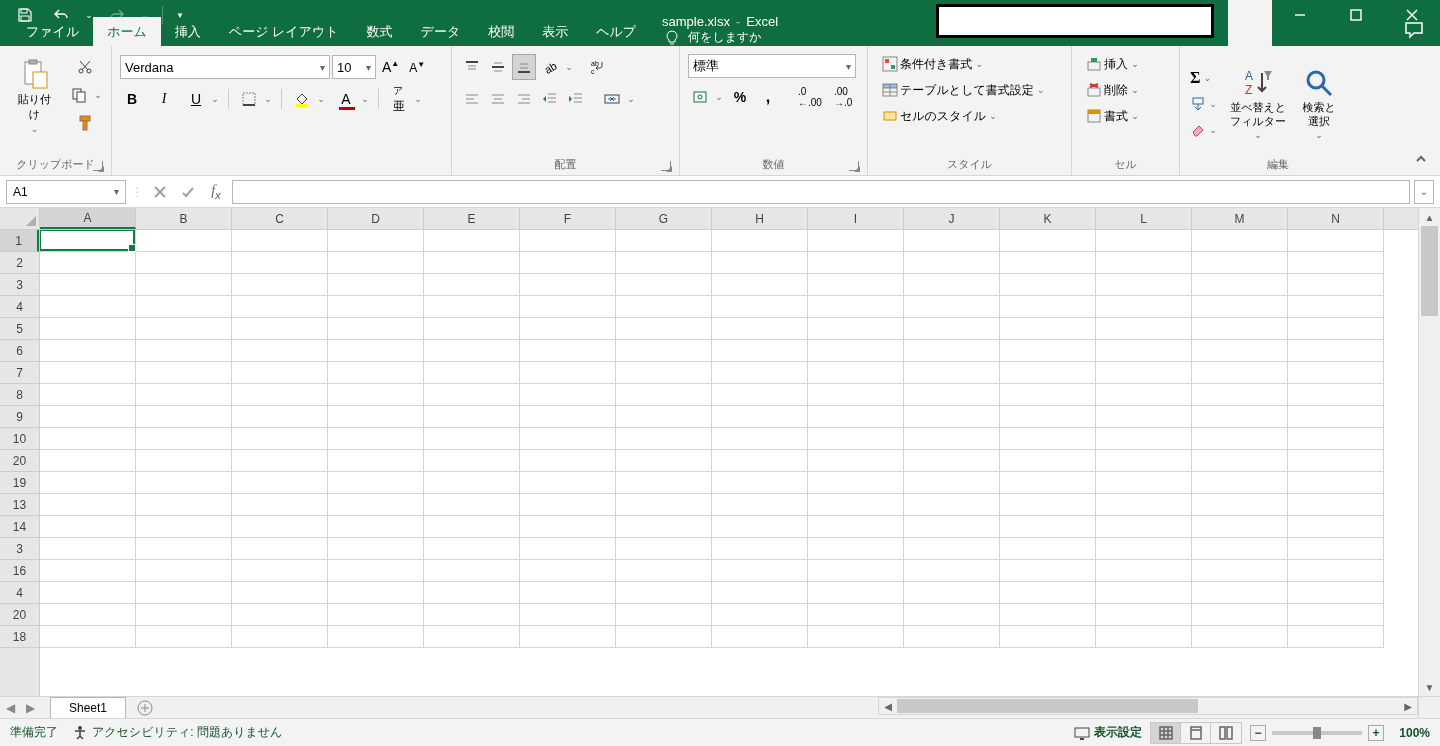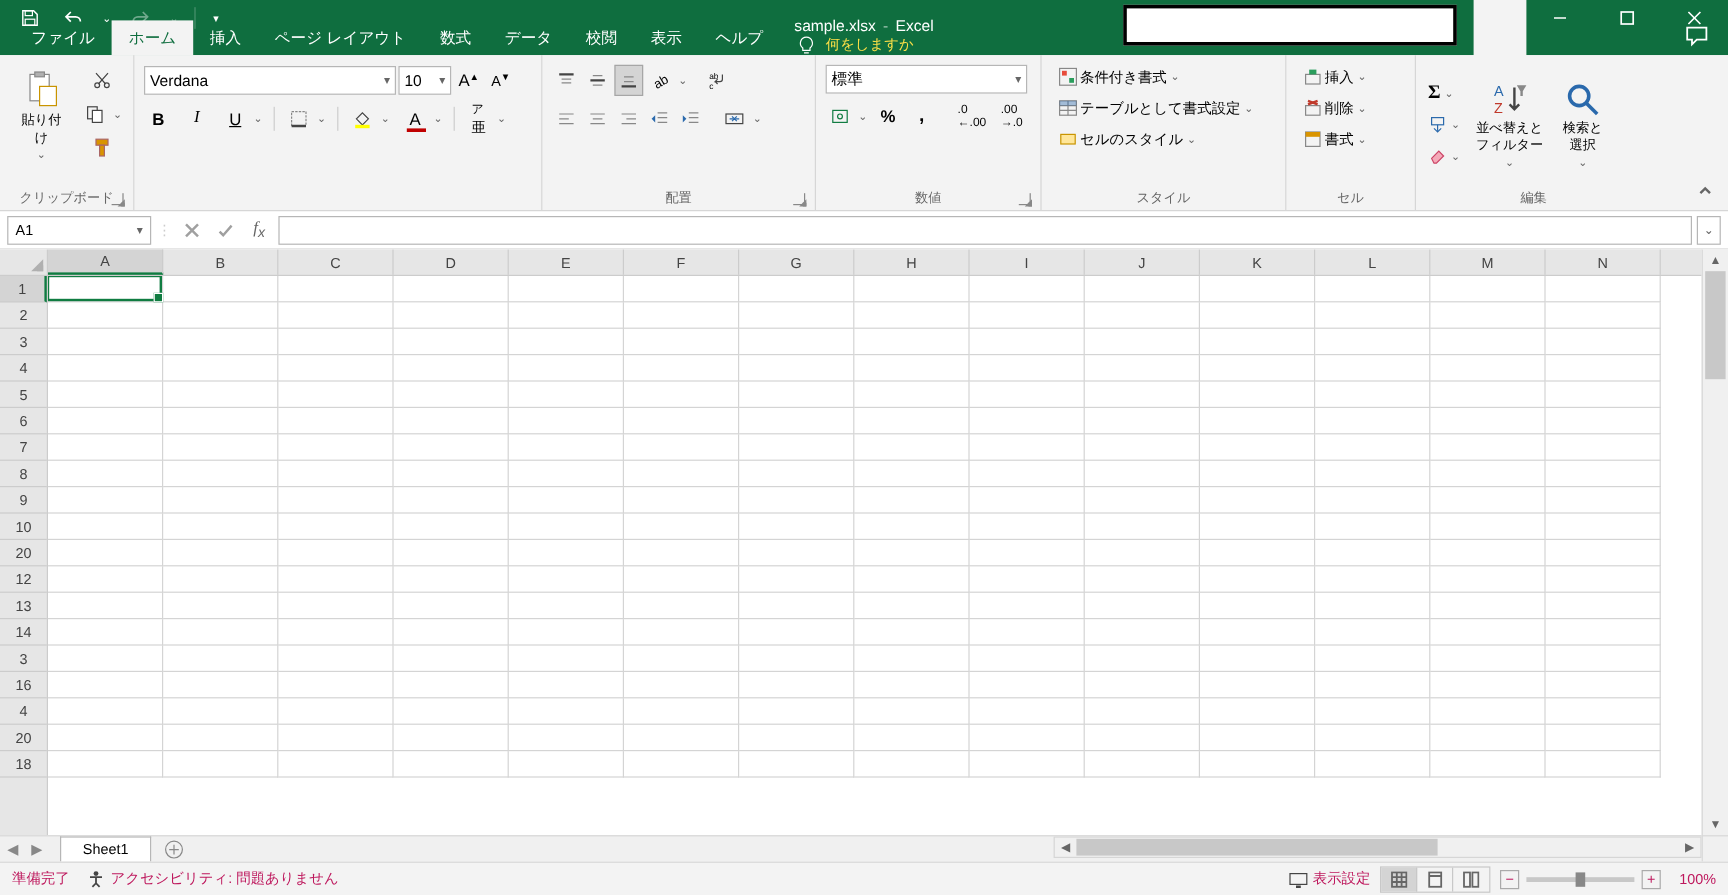--- a/index.html
+++ b/index.html
@@ -19,7 +19,7 @@
 .tabs { position:absolute; bottom:0; left:0; right:0; display:flex; align-items:flex-end; height:30px; padding-left:12px; gap:0; }
 .tab { padding:6px 14px 5px; color:#fff; font-size:13px; cursor:pointer; }
 .tab.active { background:#f3f3f3; color:#0f6e3f; }
-.tellme { display:flex; align-items:center; margin-left:14px; gap:8px; color:#fde047; }
+.tellme { display:flex; align-items:center; margin-left:14px; gap:8px; color:#ffffff; }
 .tellme svg { width:16px; height:16px; fill:#fff; }
 .comment-btn { position:absolute; right:14px; bottom:4px; width:22px; height:22px; }
 .comment-btn svg { width:20px; height:20px; fill:none; stroke:#fff; stroke-width:1.5; }

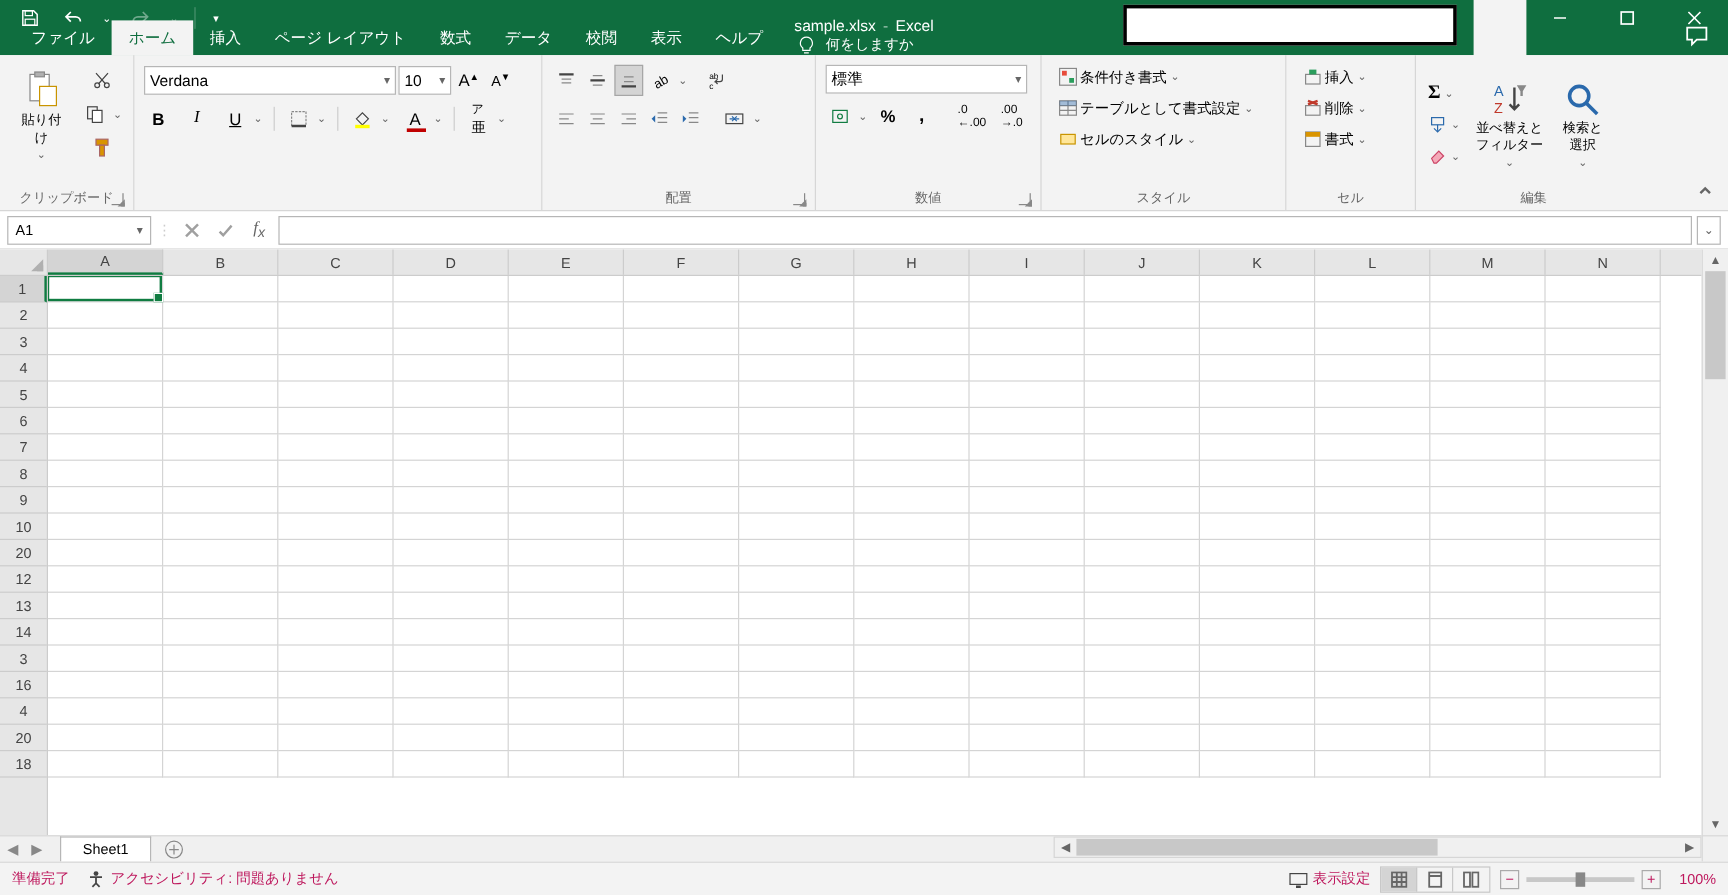--- a/index.html
+++ b/index.html
@@ -579,7 +579,7 @@
       <div class="row-h">9</div>
       <div class="row-h">10</div>
       <div class="row-h">20</div>
-      <div class="row-h">12</div>
+      <div class="row-h">19</div>
       <div class="row-h">13</div>
       <div class="row-h">14</div>
       <div class="row-h">3</div>

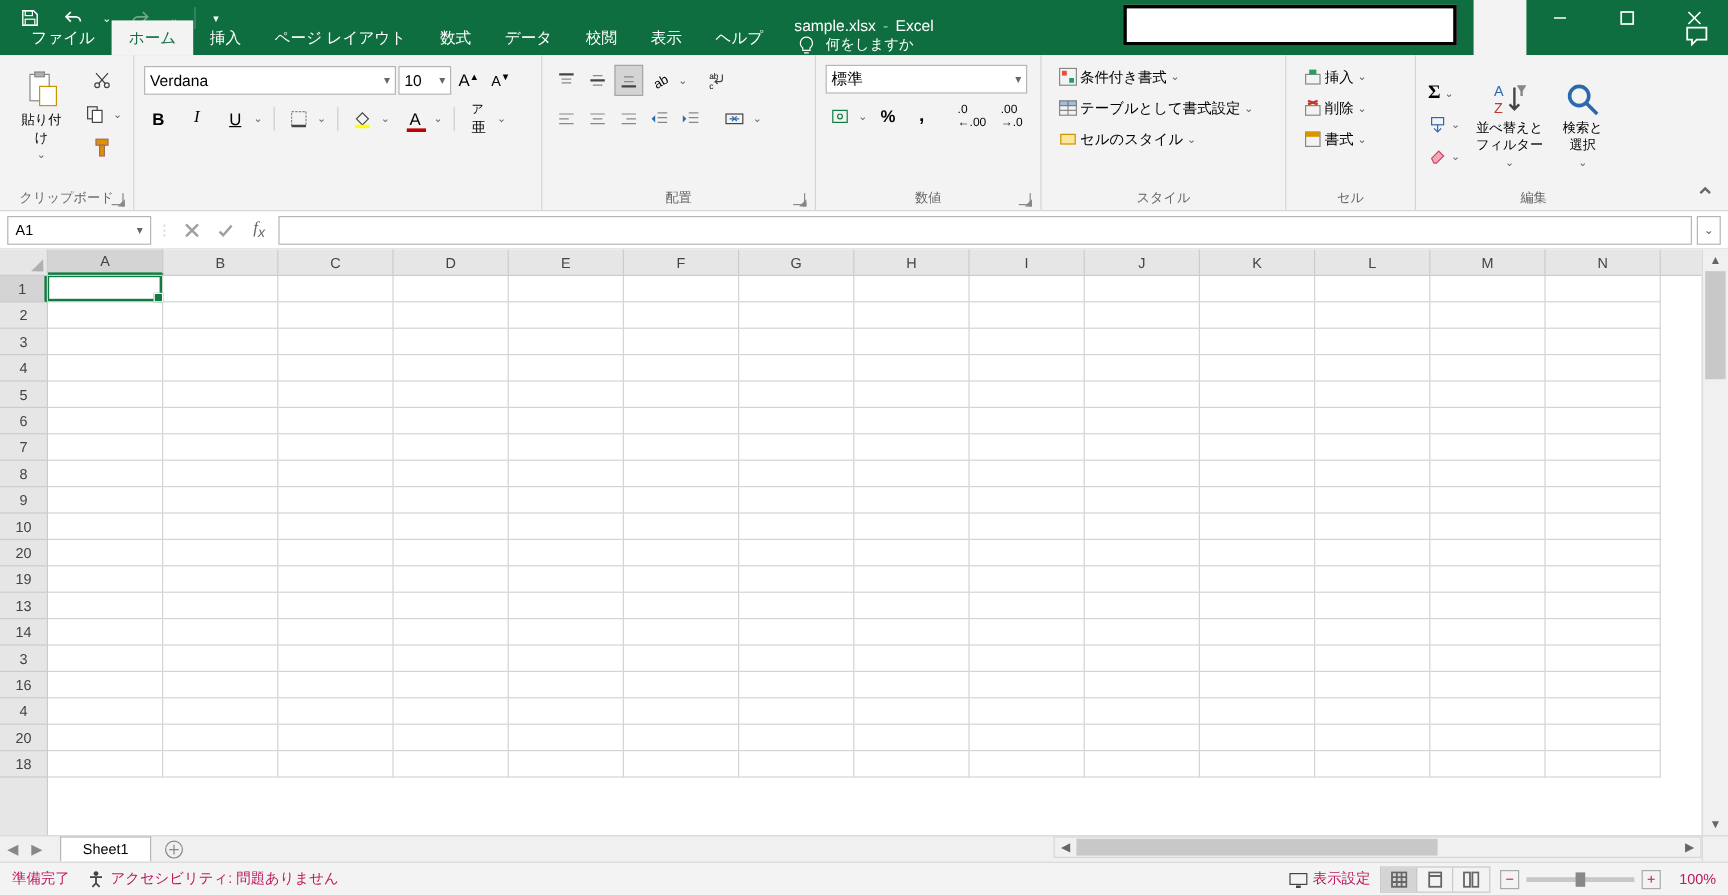--- a/index.html
+++ b/index.html
@@ -80,7 +80,7 @@
 .hscroll .track { flex:1; position:relative; height:100%; }
 .hscroll .thumb { position:absolute; left:0; width:60%; top:1px; bottom:1px; background:#c8c8c8; }
 .scroll-corner { position:absolute; right:0; bottom:0; width:22px; height:22px; background:#f0f0f0; border-left:1px solid #d6d6d6; border-top:1px solid #d6d6d6; }
-.statusbar { position:absolute; bottom:0; left:0; right:0; height:28px; background:#f3f3f3; border-top:1px solid #d6d6d6; display:flex; align-items:center; padding:0 10px; font-size:12px; color:#be185d; gap:14px; }
+.statusbar { position:absolute; bottom:0; left:0; right:0; height:28px; background:#f3f3f3; border-top:1px solid #d6d6d6; display:flex; align-items:center; padding:0 10px; font-size:12px; color:#14532d; gap:14px; }
 .status-right { margin-left:auto; display:flex; align-items:center; gap:8px; }
 .view-btns { display:flex; border:1px solid #c8c8c8; }
 .view-btn { width:30px; height:20px; display:flex; align-items:center; justify-content:center; border-right:1px solid #c8c8c8; cursor:pointer; }

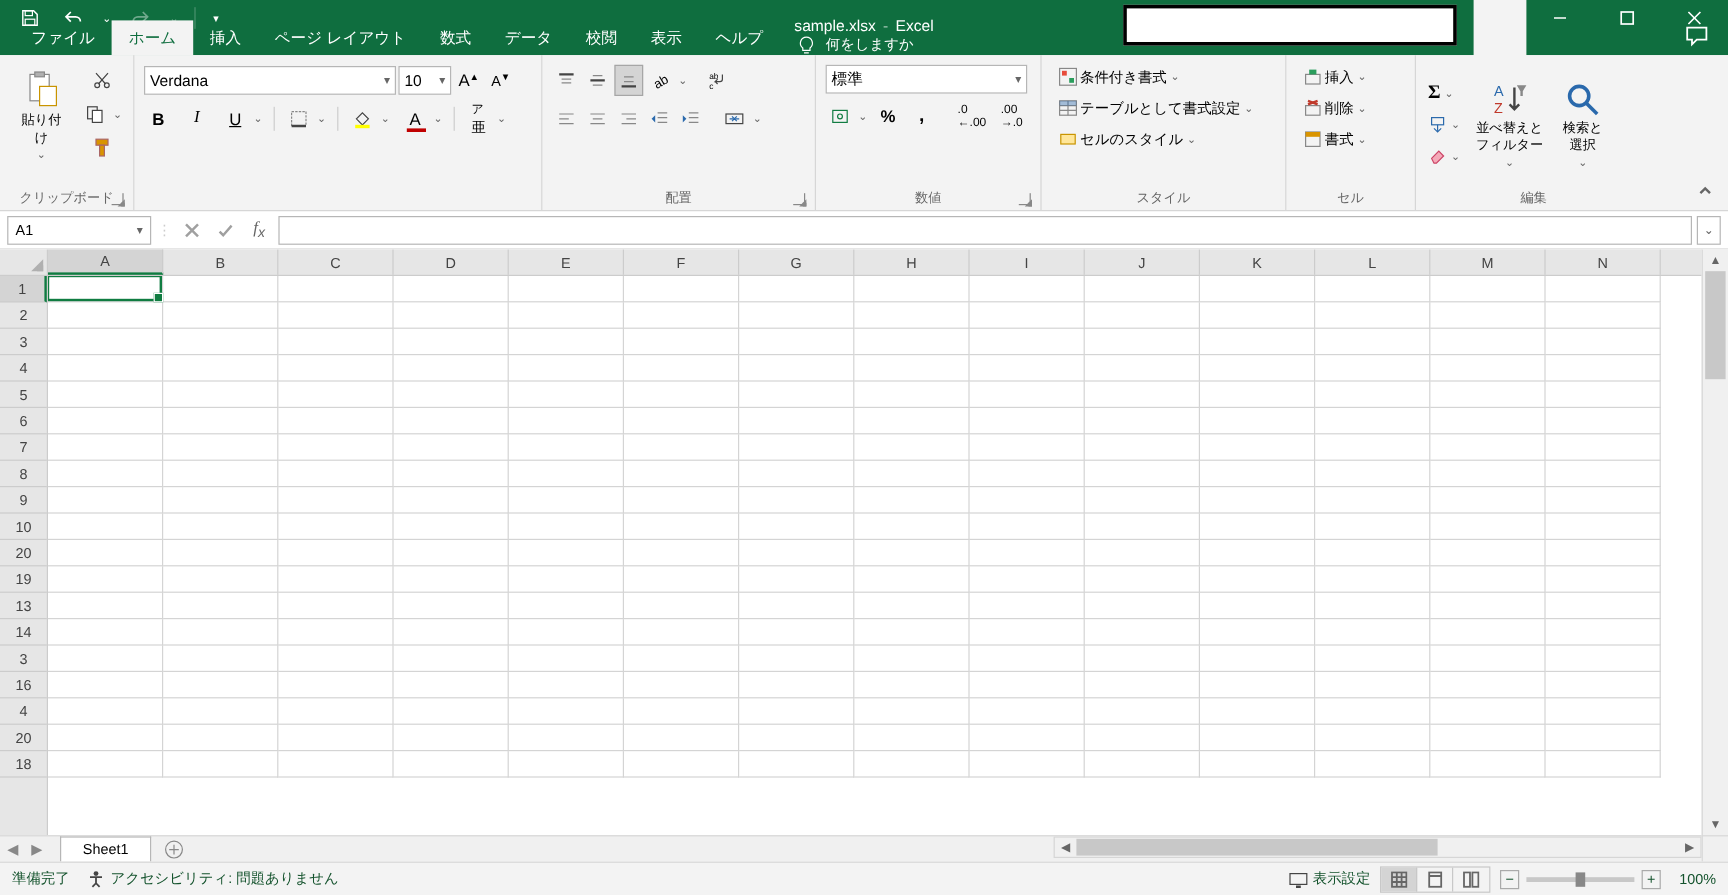--- a/index.html
+++ b/index.html
@@ -81,7 +81,7 @@
 .hscroll .thumb { position:absolute; left:0; width:60%; top:1px; bottom:1px; background:#c8c8c8; }
 .scroll-corner { position:absolute; right:0; bottom:0; width:22px; height:22px; background:#f0f0f0; border-left:1px solid #d6d6d6; border-top:1px solid #d6d6d6; }
 .statusbar { position:absolute; bottom:0; left:0; right:0; height:28px; background:#f3f3f3; border-top:1px solid #d6d6d6; display:flex; align-items:center; padding:0 10px; font-size:12px; color:#14532d; gap:14px; }
-.status-right { margin-left:auto; display:flex; align-items:center; gap:8px; }
+.status-right { margin-left:auto; display:flex; align-items:center; gap:8px;font-weight:bold; }
 .view-btns { display:flex; border:1px solid #c8c8c8; }
 .view-btn { width:30px; height:20px; display:flex; align-items:center; justify-content:center; border-right:1px solid #c8c8c8; cursor:pointer; }
 .view-btn:last-child { border-right:none; }

